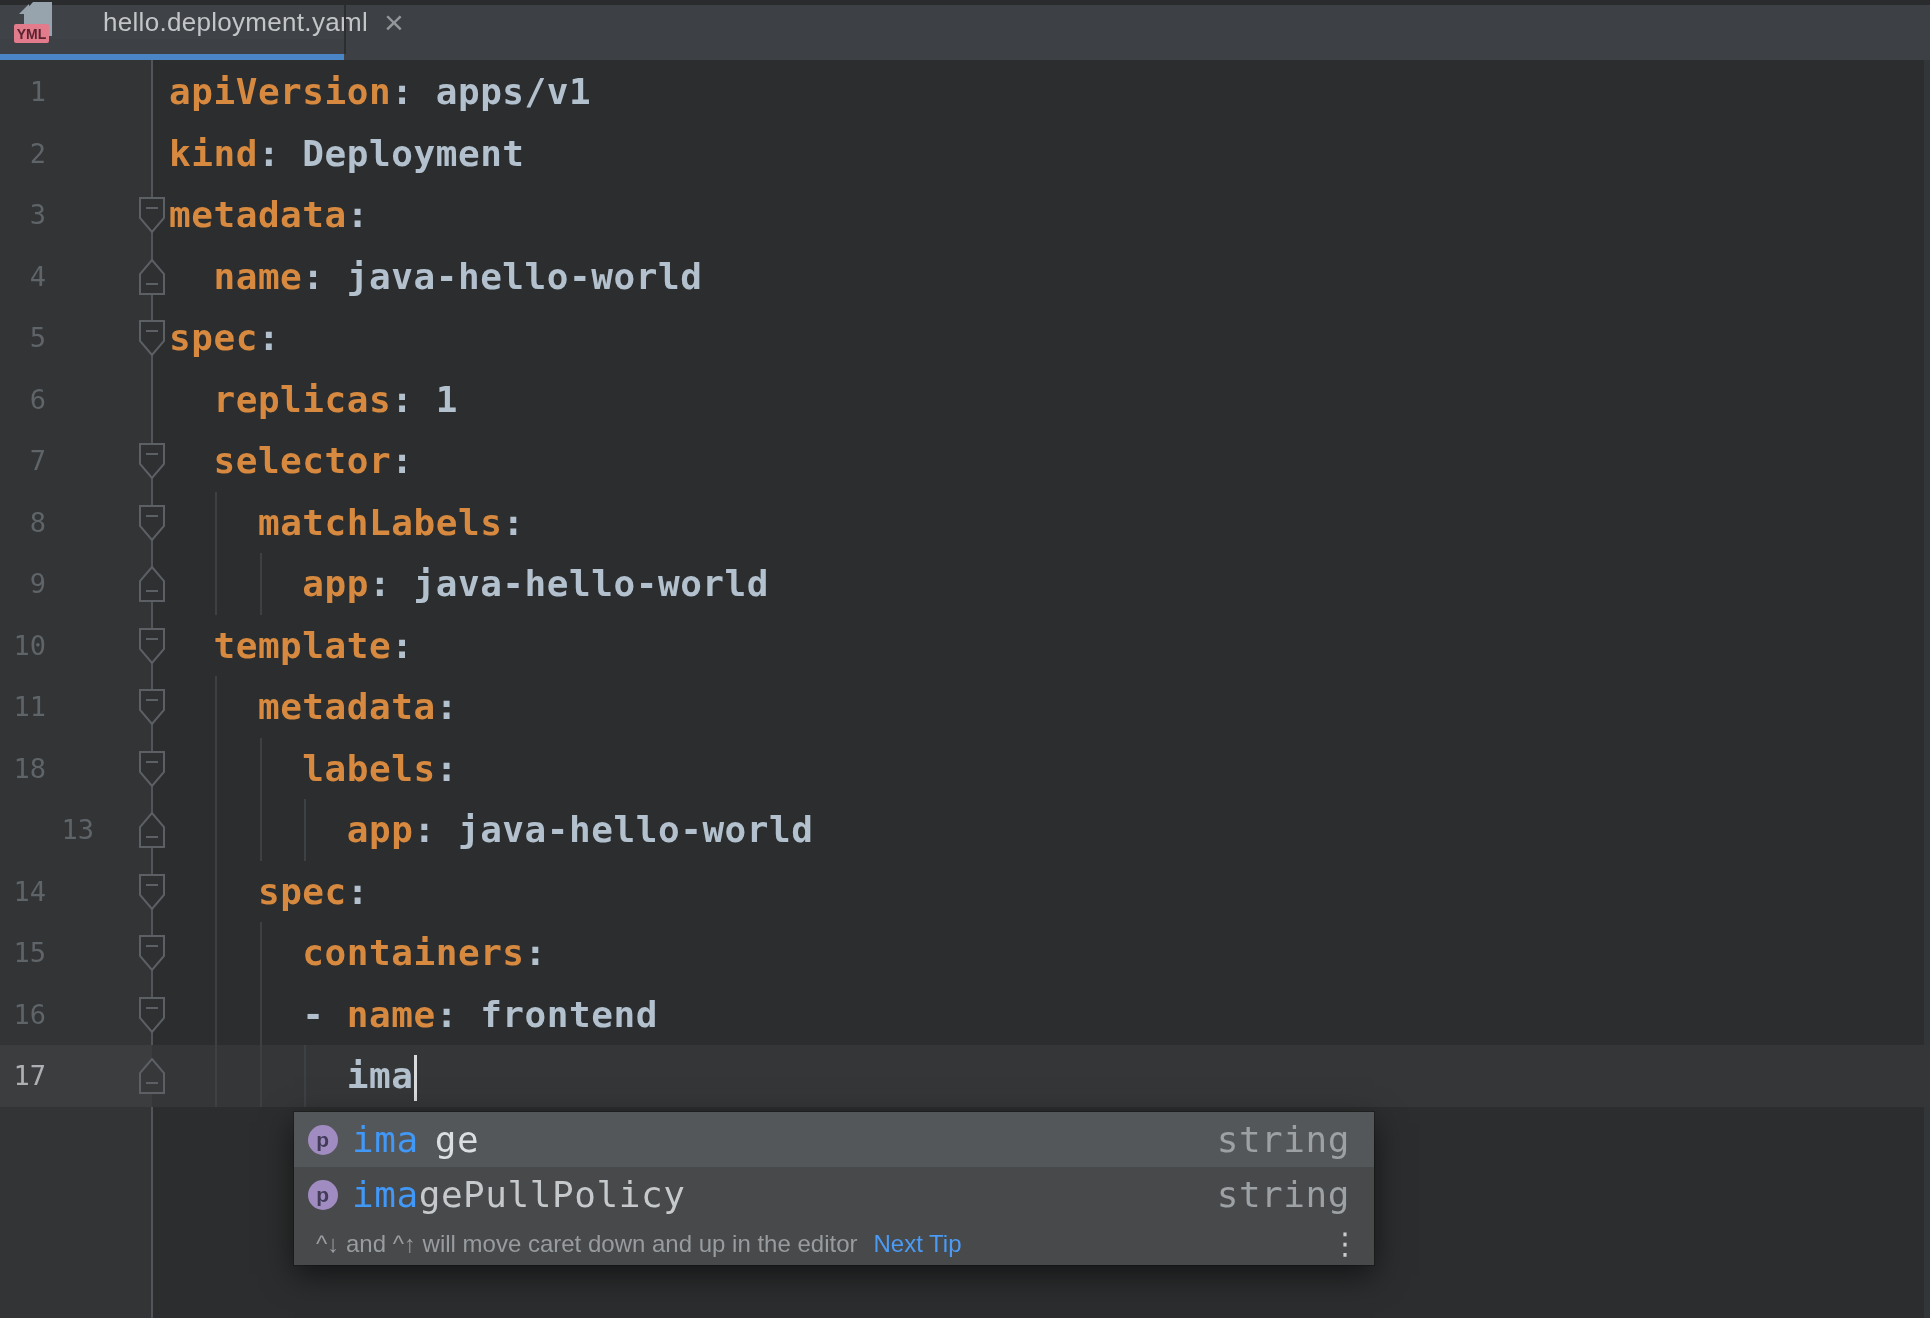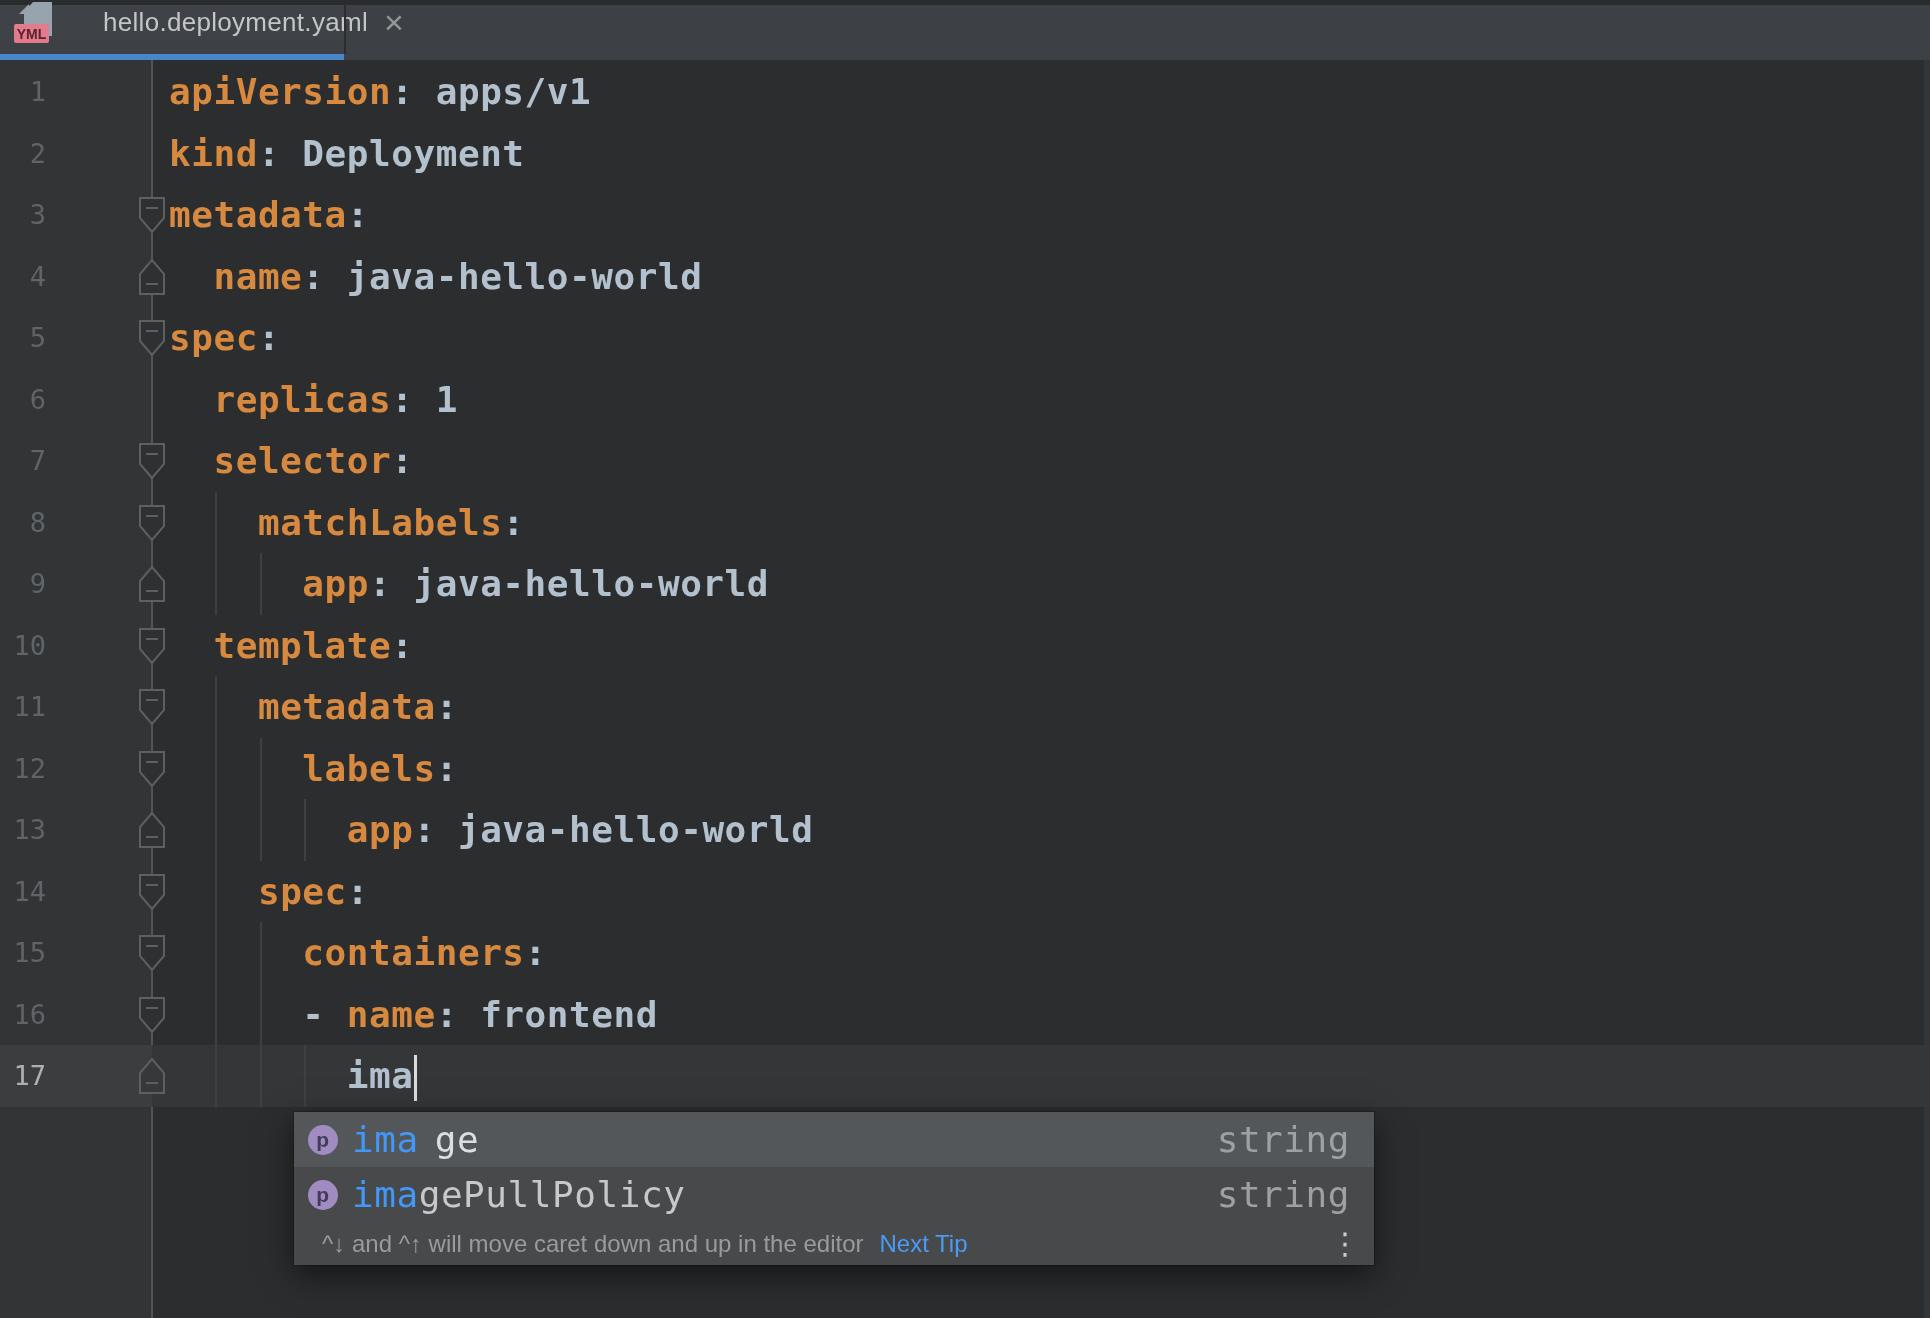--- a/index.html
+++ b/index.html
@@ -142,7 +142,7 @@
         <div class="cline" style="top: 616px; height: 61.5px; line-height: 61.5px;">    <span class="k">metadata</span>:</div>
         <div class="guide" style="left: 215.4px; top: 677.5px; height: 61.5px;"></div>
         <div class="guide" style="left: 259.8px; top: 677.5px; height: 61.5px;"></div>
-        <div class="lnum" style="top: 677.5px; line-height: 61.5px;">12</div>
+        <div class="lnum" style="top: 677.5px; line-height: 61.5px;">18</div>
         <div class="cline" style="top: 677.5px; height: 61.5px; line-height: 61.5px;">      <span class="k">labels</span>:</div>
         <div class="guide" style="left: 215.4px; top: 739px; height: 61.5px;"></div>
         <div class="guide" style="left: 259.8px; top: 739px; height: 61.5px;"></div>

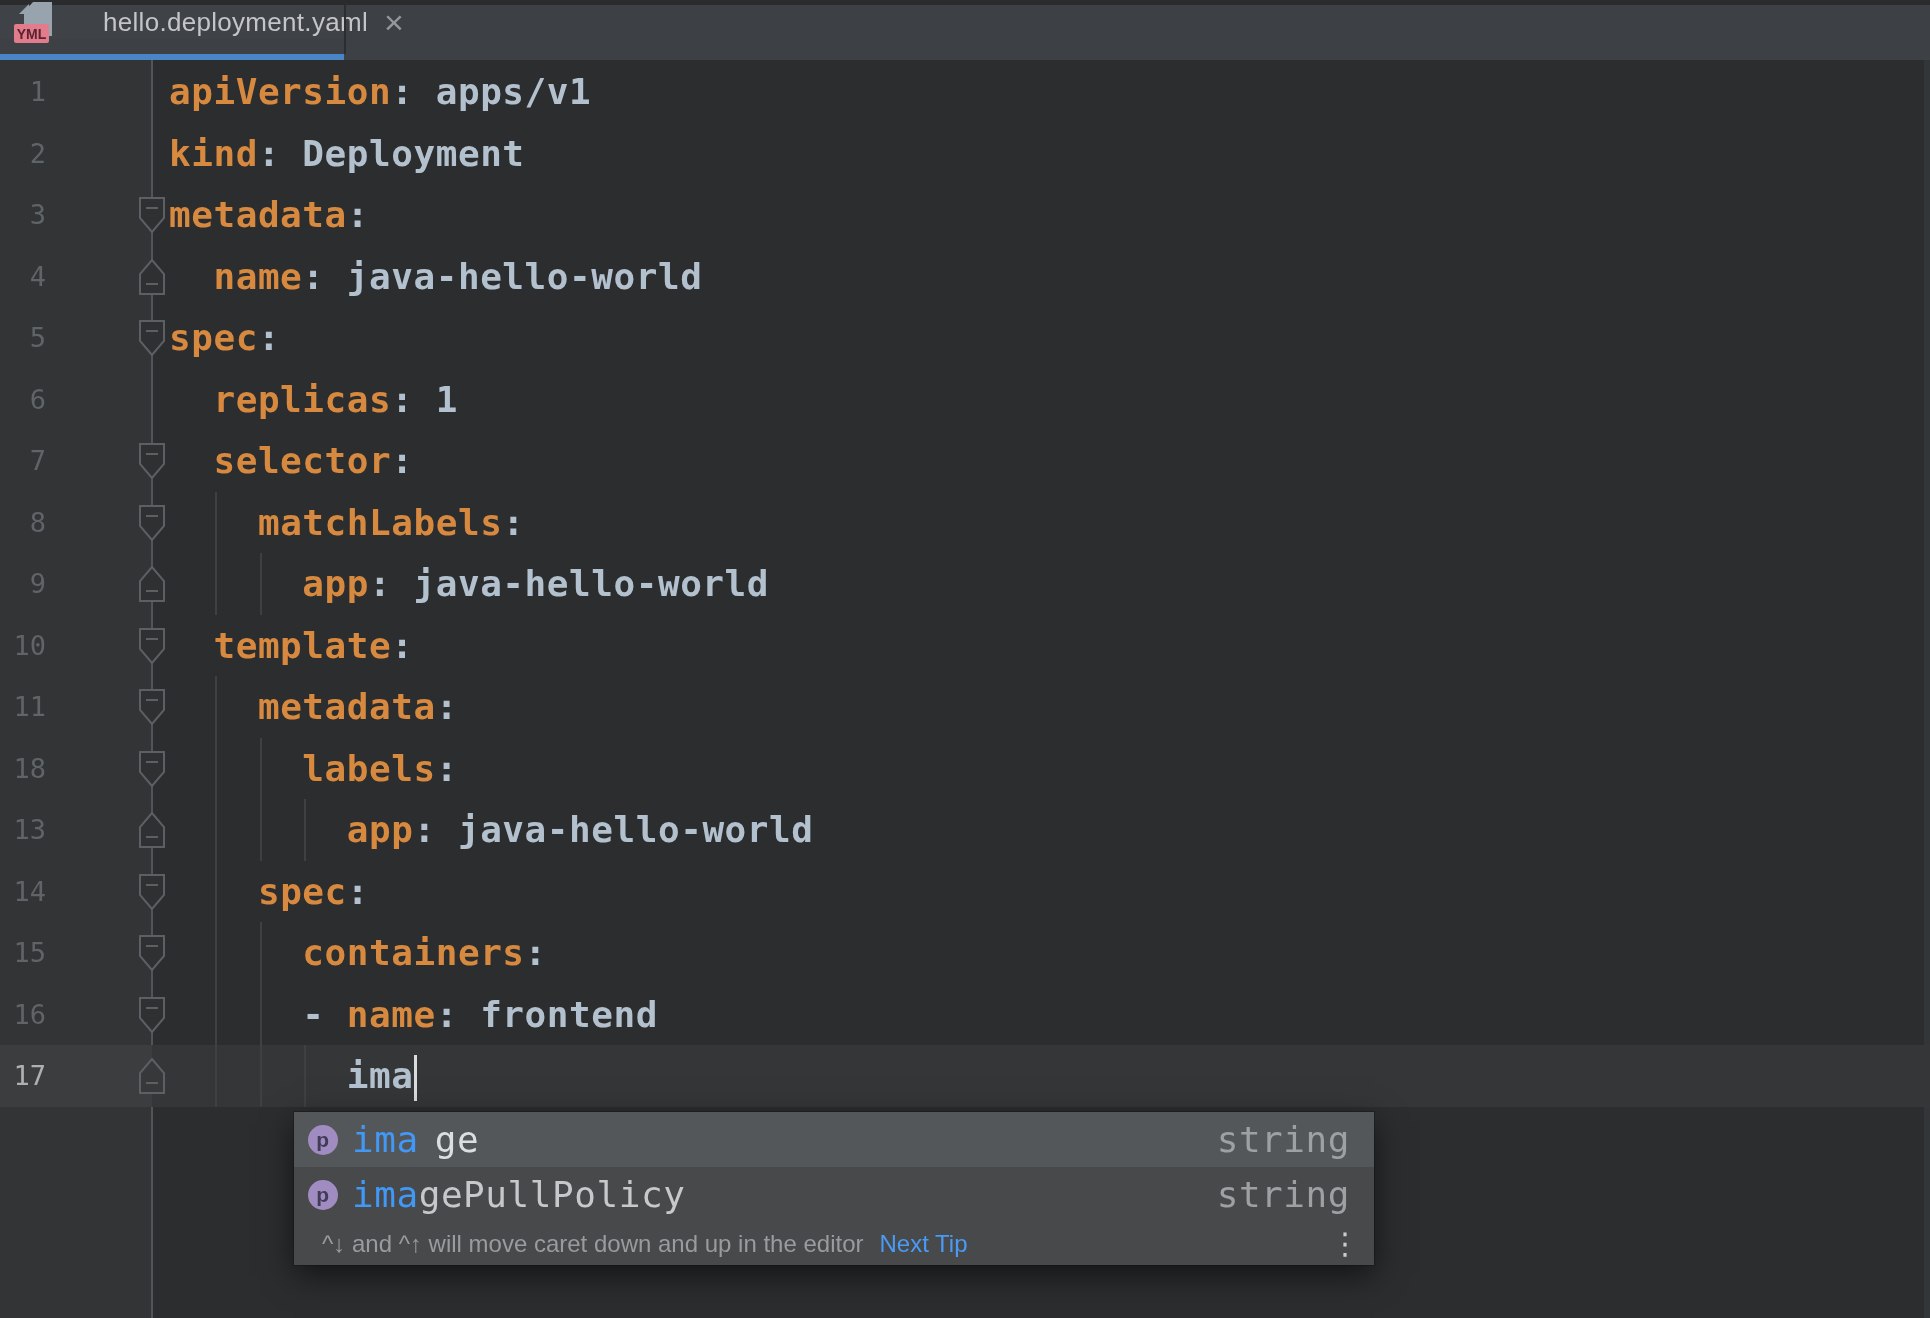--- a/index.html
+++ b/index.html
@@ -147,7 +147,7 @@
         <div class="guide" style="left: 215.4px; top: 739px; height: 61.5px;"></div>
         <div class="guide" style="left: 259.8px; top: 739px; height: 61.5px;"></div>
         <div class="guide" style="left: 304.2px; top: 739px; height: 61.5px;"></div>
-        <div class="lnum" style="top: 739px; line-height: 61.5px;">13</div>
+        <div class="lnum" style="top: 739px; line-height: 61.5px; padding-left: 48px;">13</div>
         <div class="cline" style="top: 739px; height: 61.5px; line-height: 61.5px;">        <span class="k">app</span>: java-hello-world</div>
         <div class="guide" style="left: 215.4px; top: 800.5px; height: 61.5px;"></div>
         <div class="lnum" style="top: 800.5px; line-height: 61.5px;">14</div>

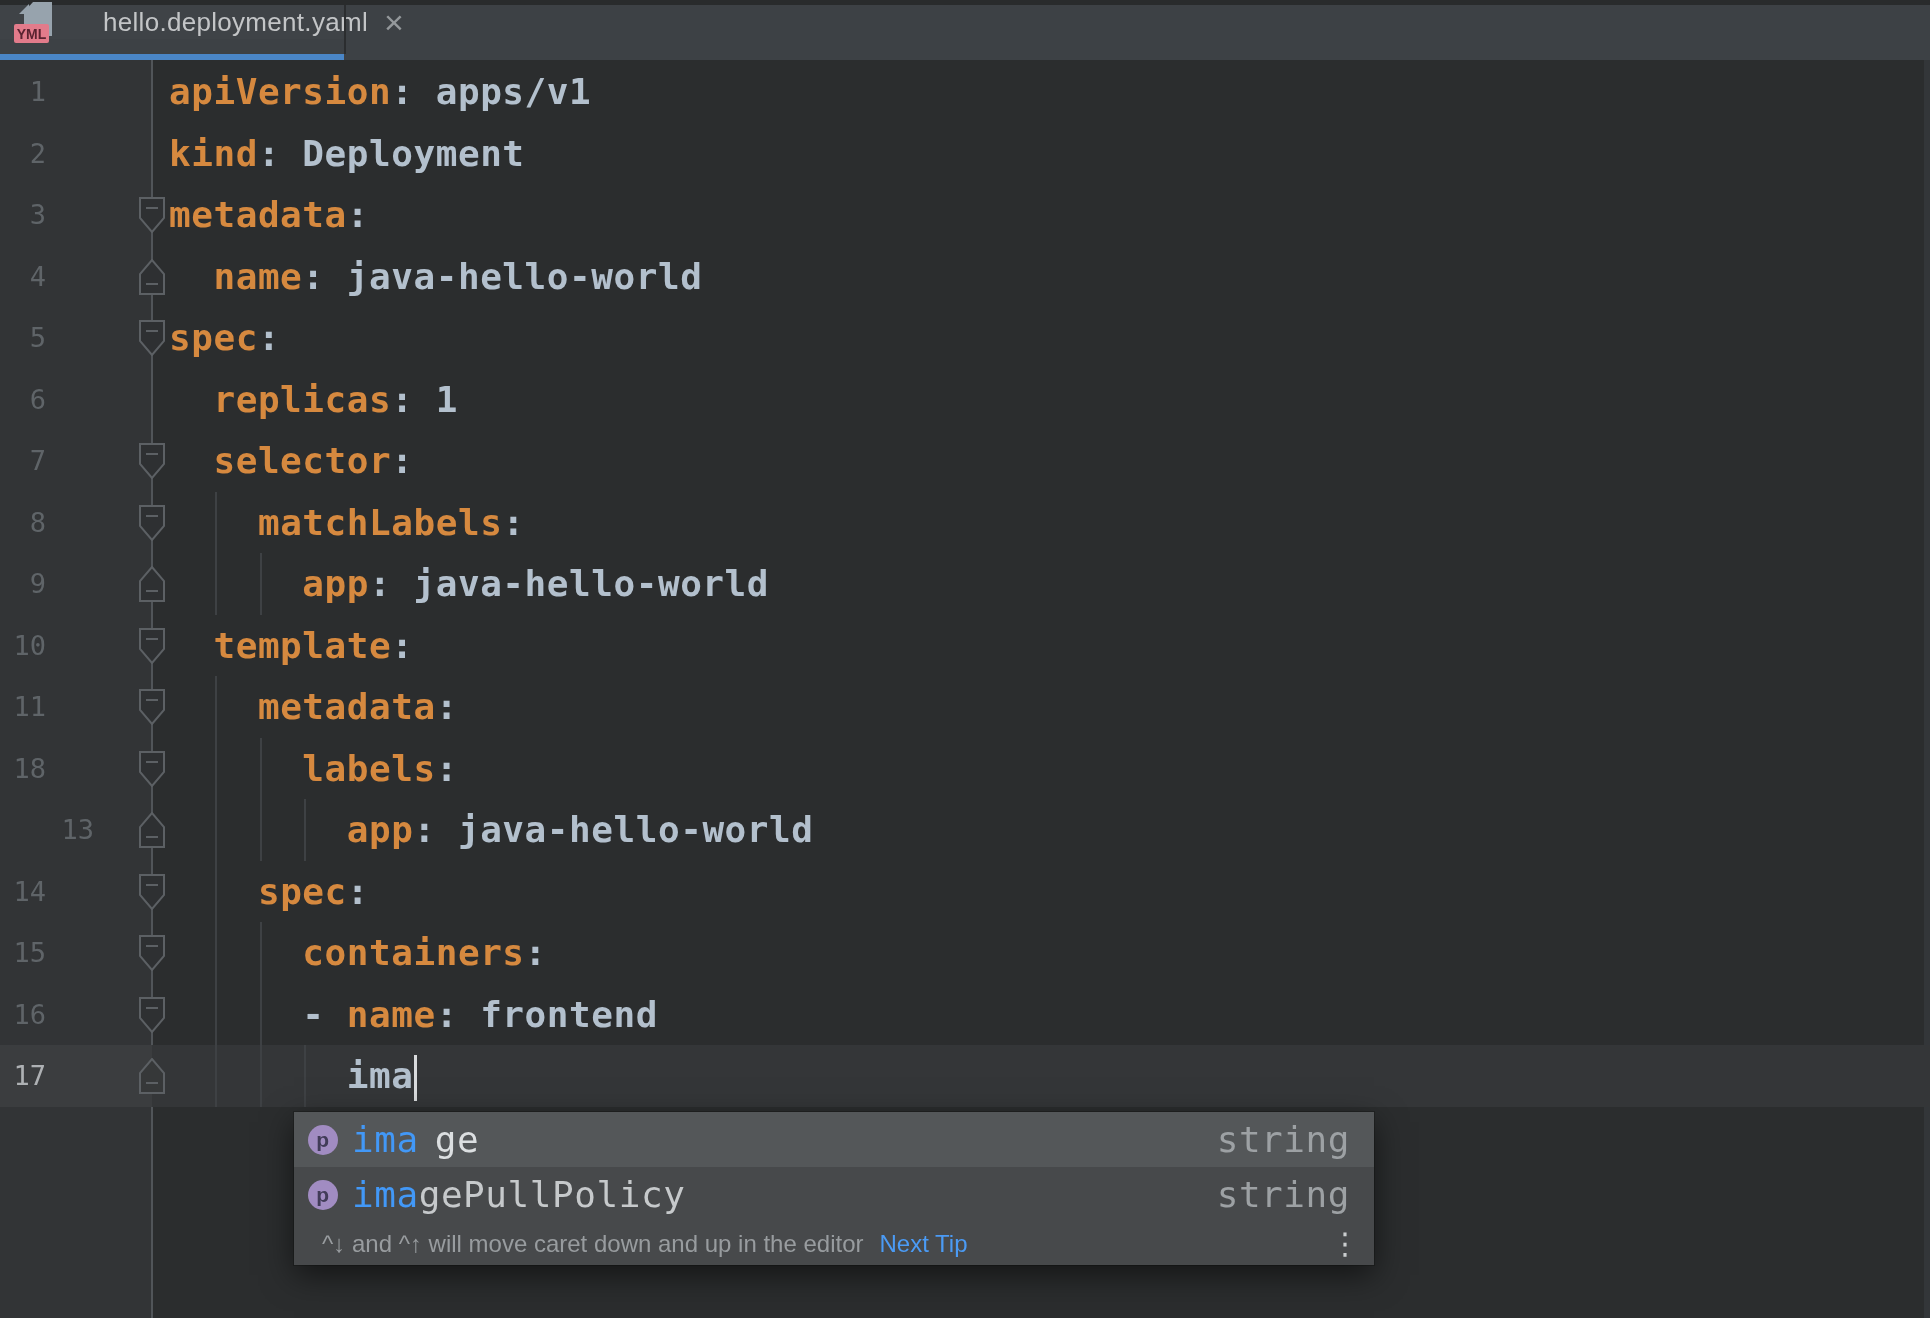--- a/index.html
+++ b/index.html
@@ -81,7 +81,7 @@
   .prest{color:var(--item-rest);}
   .pitem.selected .prest{color:var(--item-rest-sel);margin-left:16px;}
   .ptype{margin-left:auto;margin-right:24px;color:var(--type-text);}
-  .phint{height:43px;display:flex;align-items:center;padding:0 14px 0 28px;
+  .phint{height:43px;display:flex;align-items:center;padding:0 14px 0 22px;
          font-size:24px;color:var(--hint-text);}
   .phint .hlink{color:var(--link-blue);margin-left:16px;cursor:pointer;}
   .phint .hmore{margin-left:auto;font-size:30px;color:#c9ccce;cursor:pointer;line-height:30px;}

